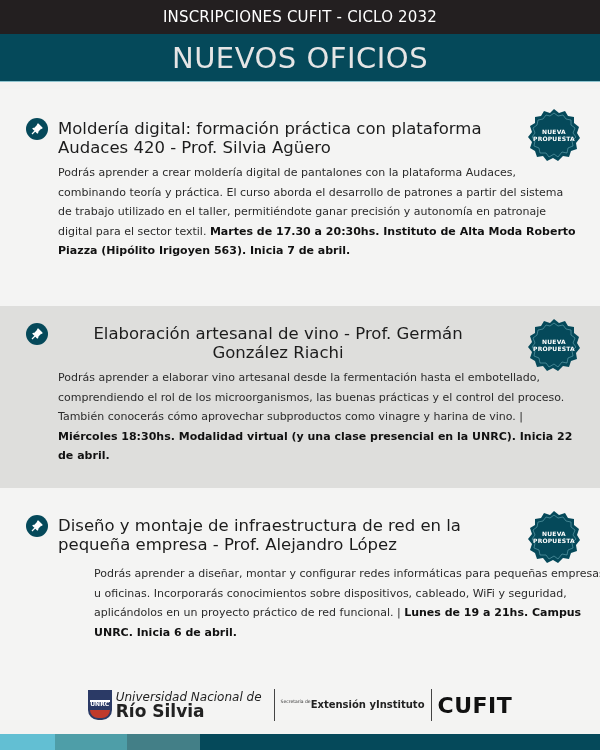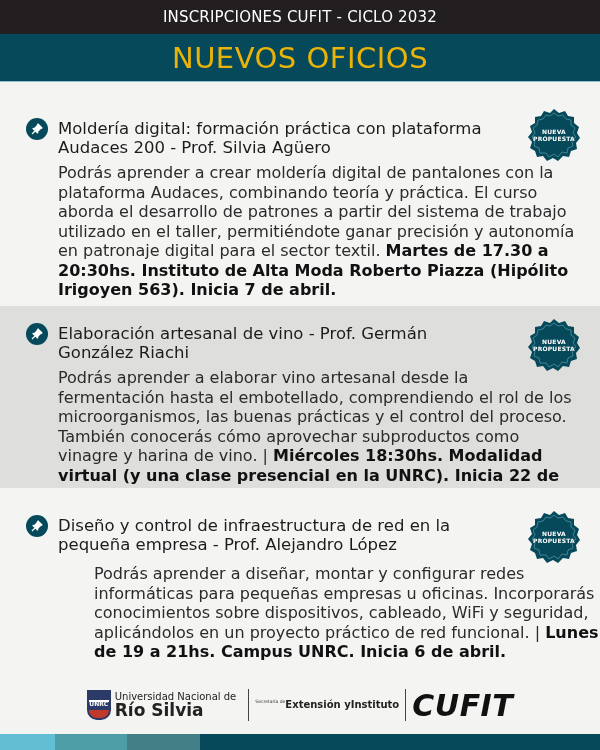--- a/index.html
+++ b/index.html
@@ -20,7 +20,7 @@
     .titlebar {
       position: absolute; left: 0; top: 34px; width: 600px; height: 48px;
       background: #05495a;
-      color: #eab308;
+      color: #e5e5e5;
       display: flex; align-items: center; justify-content: center;
       font-size: 29px; letter-spacing: 0.5px;
       border-bottom: 1px solid #8fc4cf;

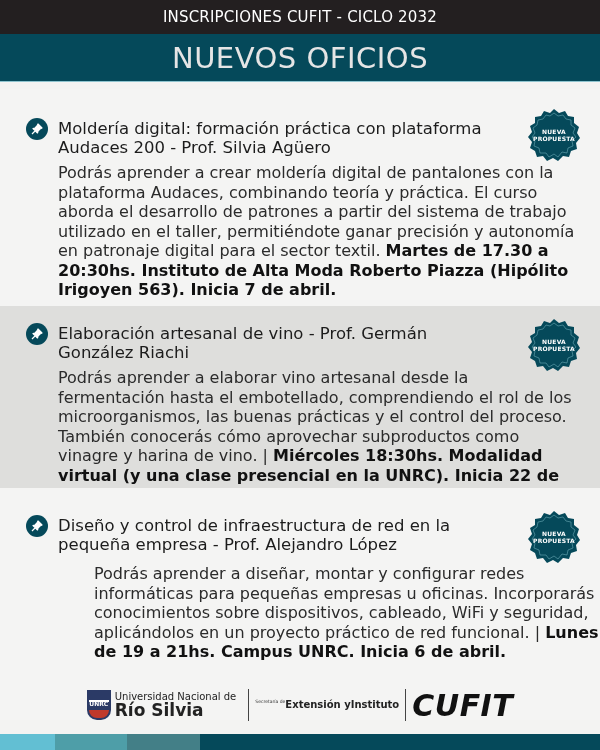--- a/index.html
+++ b/index.html
@@ -102,7 +102,7 @@
           <path d="M7 1 L11 5 L9 6 L7 8 L6.5 10 L2 5.5 L4 5 L6 3 Z M4 8 L1 11" fill="#fff" stroke="#fff" stroke-width="1.2" stroke-linejoin="round"></path>
         </svg>
     </div>
-    <div class="item-title" style="top:30px;">Moldería digital: formación práctica con plataforma Audaces 200 - Prof. Silvia Agüero</div>
+    <div class="item-title" style="top:30px;">Moldería digital: formación práctica con plataforma Audaces 420 - Prof. Silvia Agüero</div>
     <div class="item-desc" style="top:74px;"><span>Podrás aprender a crear moldería digital de pantalones con la plataforma Audaces, combinando teoría y práctica. El curso aborda el desarrollo de patrones a partir del sistema de trabajo utilizado en el taller, permitiéndote ganar precisión y autonomía en patronaje digital para el sector textil.</span> <b>Martes de 17.30 a 20:30hs. Instituto de Alta Moda Roberto Piazza (Hipólito Irigoyen 563). Inicia 7 de abril.</b></div>
     <div class="badge" style="top:19px;">
       <svg viewBox="0 0 54 54">

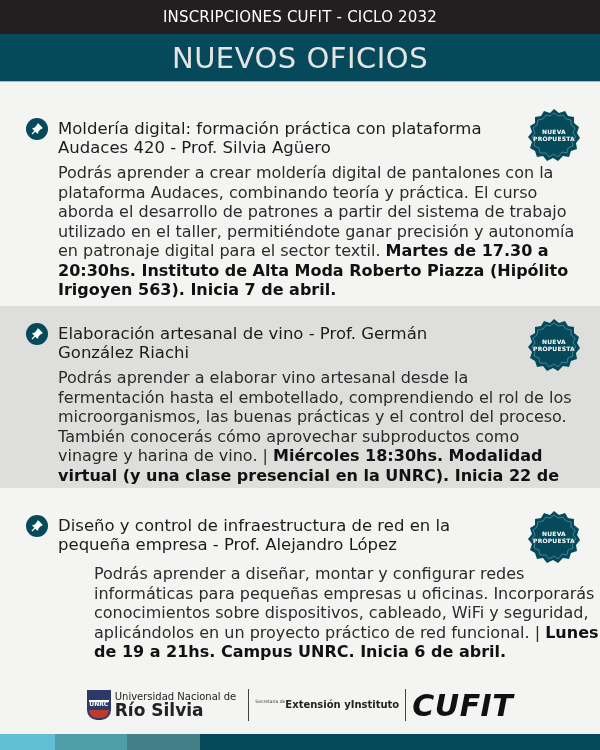--- a/index.html
+++ b/index.html
@@ -46,7 +46,7 @@
     }
     .item-desc {
       position: absolute; left: 58px; width: 520px;
-      font-size: 16px; line-height: 19.5px; color: #2b2b2b;
+      font-size: 11px; line-height: 19.5px; color: #2b2b2b;
     }
     .item-desc b { font-weight: bold; color: #111; }
     .badge {

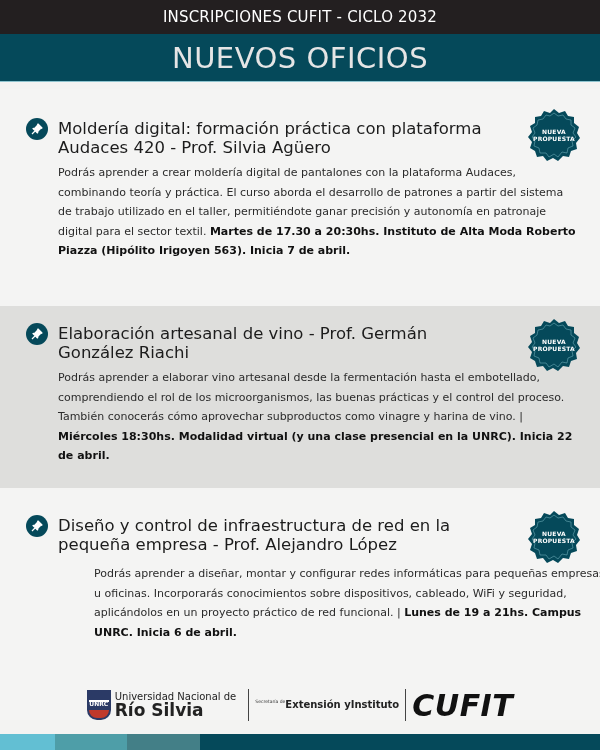--- a/index.html
+++ b/index.html
@@ -124,7 +124,7 @@
           <path d="M7 1 L11 5 L9 6 L7 8 L6.5 10 L2 5.5 L4 5 L6 3 Z M4 8 L1 11" fill="#fff" stroke="#fff" stroke-width="1.2" stroke-linejoin="round"></path>
         </svg>
     </div>
-    <div class="item-title" style="top:18px;">Elaboración artesanal de vino - Prof. Germán González Riachi</div>
+    <div class="item-title" style="top:18px;text-align:center;">Elaboración artesanal de vino - Prof. Germán González Riachi</div>
     <div class="item-desc" style="top:62px;"><span>Podrás aprender a elaborar vino artesanal desde la fermentación hasta el embotellado, comprendiendo el rol de los microorganismos, las buenas prácticas y el control del proceso. También conocerás cómo aprovechar subproductos como vinagre y harina de vino. | </span><b>Miércoles 18:30hs. Modalidad virtual (y una clase presencial en la UNRC). Inicia 22 de abril.</b></div>
     <div class="badge" style="top:12px;">
       <svg viewBox="0 0 54 54">

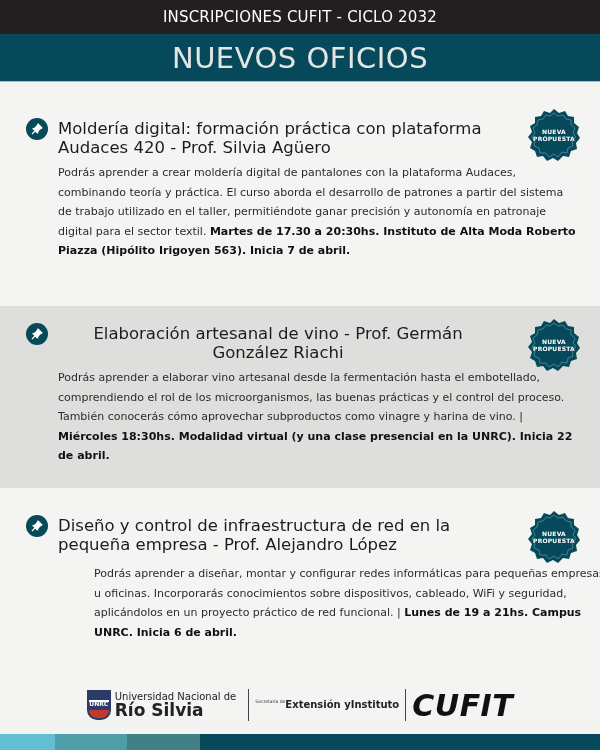--- a/index.html
+++ b/index.html
@@ -146,7 +146,7 @@
           <path d="M7 1 L11 5 L9 6 L7 8 L6.5 10 L2 5.5 L4 5 L6 3 Z M4 8 L1 11" fill="#fff" stroke="#fff" stroke-width="1.2" stroke-linejoin="round"></path>
         </svg>
     </div>
-    <div class="item-title" style="top:28px;">Diseño y control de infraestructura de red en la pequeña empresa - Prof. Alejandro López</div>
+    <div class="item-title" style="top:28px;">Diseño y montaje de infraestructura de red en la pequeña empresa - Prof. Alejandro López</div>
     <div class="item-desc" style="top:76px;margin-left:36px;"><span>Podrás aprender a diseñar, montar y configurar redes informáticas para pequeñas empresas u oficinas. Incorporarás conocimientos sobre dispositivos, cableado, WiFi y seguridad, aplicándolos en un proyecto práctico de red funcional. | </span><b>Lunes de 19 a 21hs. Campus UNRC. Inicia 6 de abril.</b></div>
     <div class="badge" style="top:22px;">
       <svg viewBox="0 0 54 54">

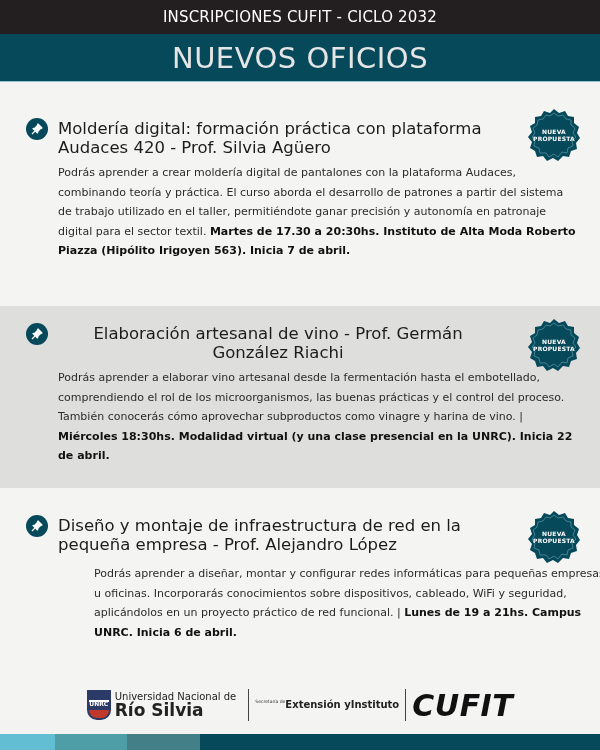--- a/index.html
+++ b/index.html
@@ -72,7 +72,7 @@
       font-size: 6px; color: #fff; font-weight: bold;
     }
     .unrc-text { display: flex; flex-direction: column; line-height: 1; margin-right: 6px; }
-    .unrc-small { font-size: 10px; color: #222; }
+    .unrc-small { font-size: 12px; color: #222; font-style: italic; }
     .unrc-big { font-size: 17px; font-weight: bold; color: #222; }
     .vsep { width: 1px; height: 32px; background: #444; margin: 0 6px; }
     .sec-text { display: flex; line-height: 1.05; }

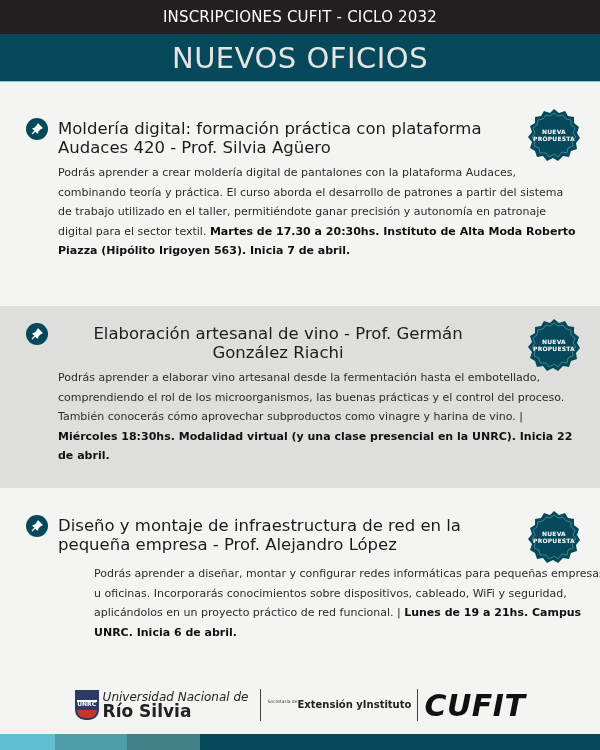--- a/index.html
+++ b/index.html
@@ -78,7 +78,7 @@
     .sec-text { display: flex; line-height: 1.05; }
     .sec-small { font-size: 4.5px; color: #333; }
     .sec-big { font-size: 10px; font-weight: bold; color: #222; }
-    .cufit { font-size: 30px; font-weight: bold; color: #111; letter-spacing: 0.5px; font-style: italic; }
+    .cufit { font-size: 22px; font-weight: bold; color: #111; letter-spacing: 0.5px; }
     .bottombar {
       position: absolute; left: 0; top: 734px; width: 600px; height: 16px; display: flex;
     }

